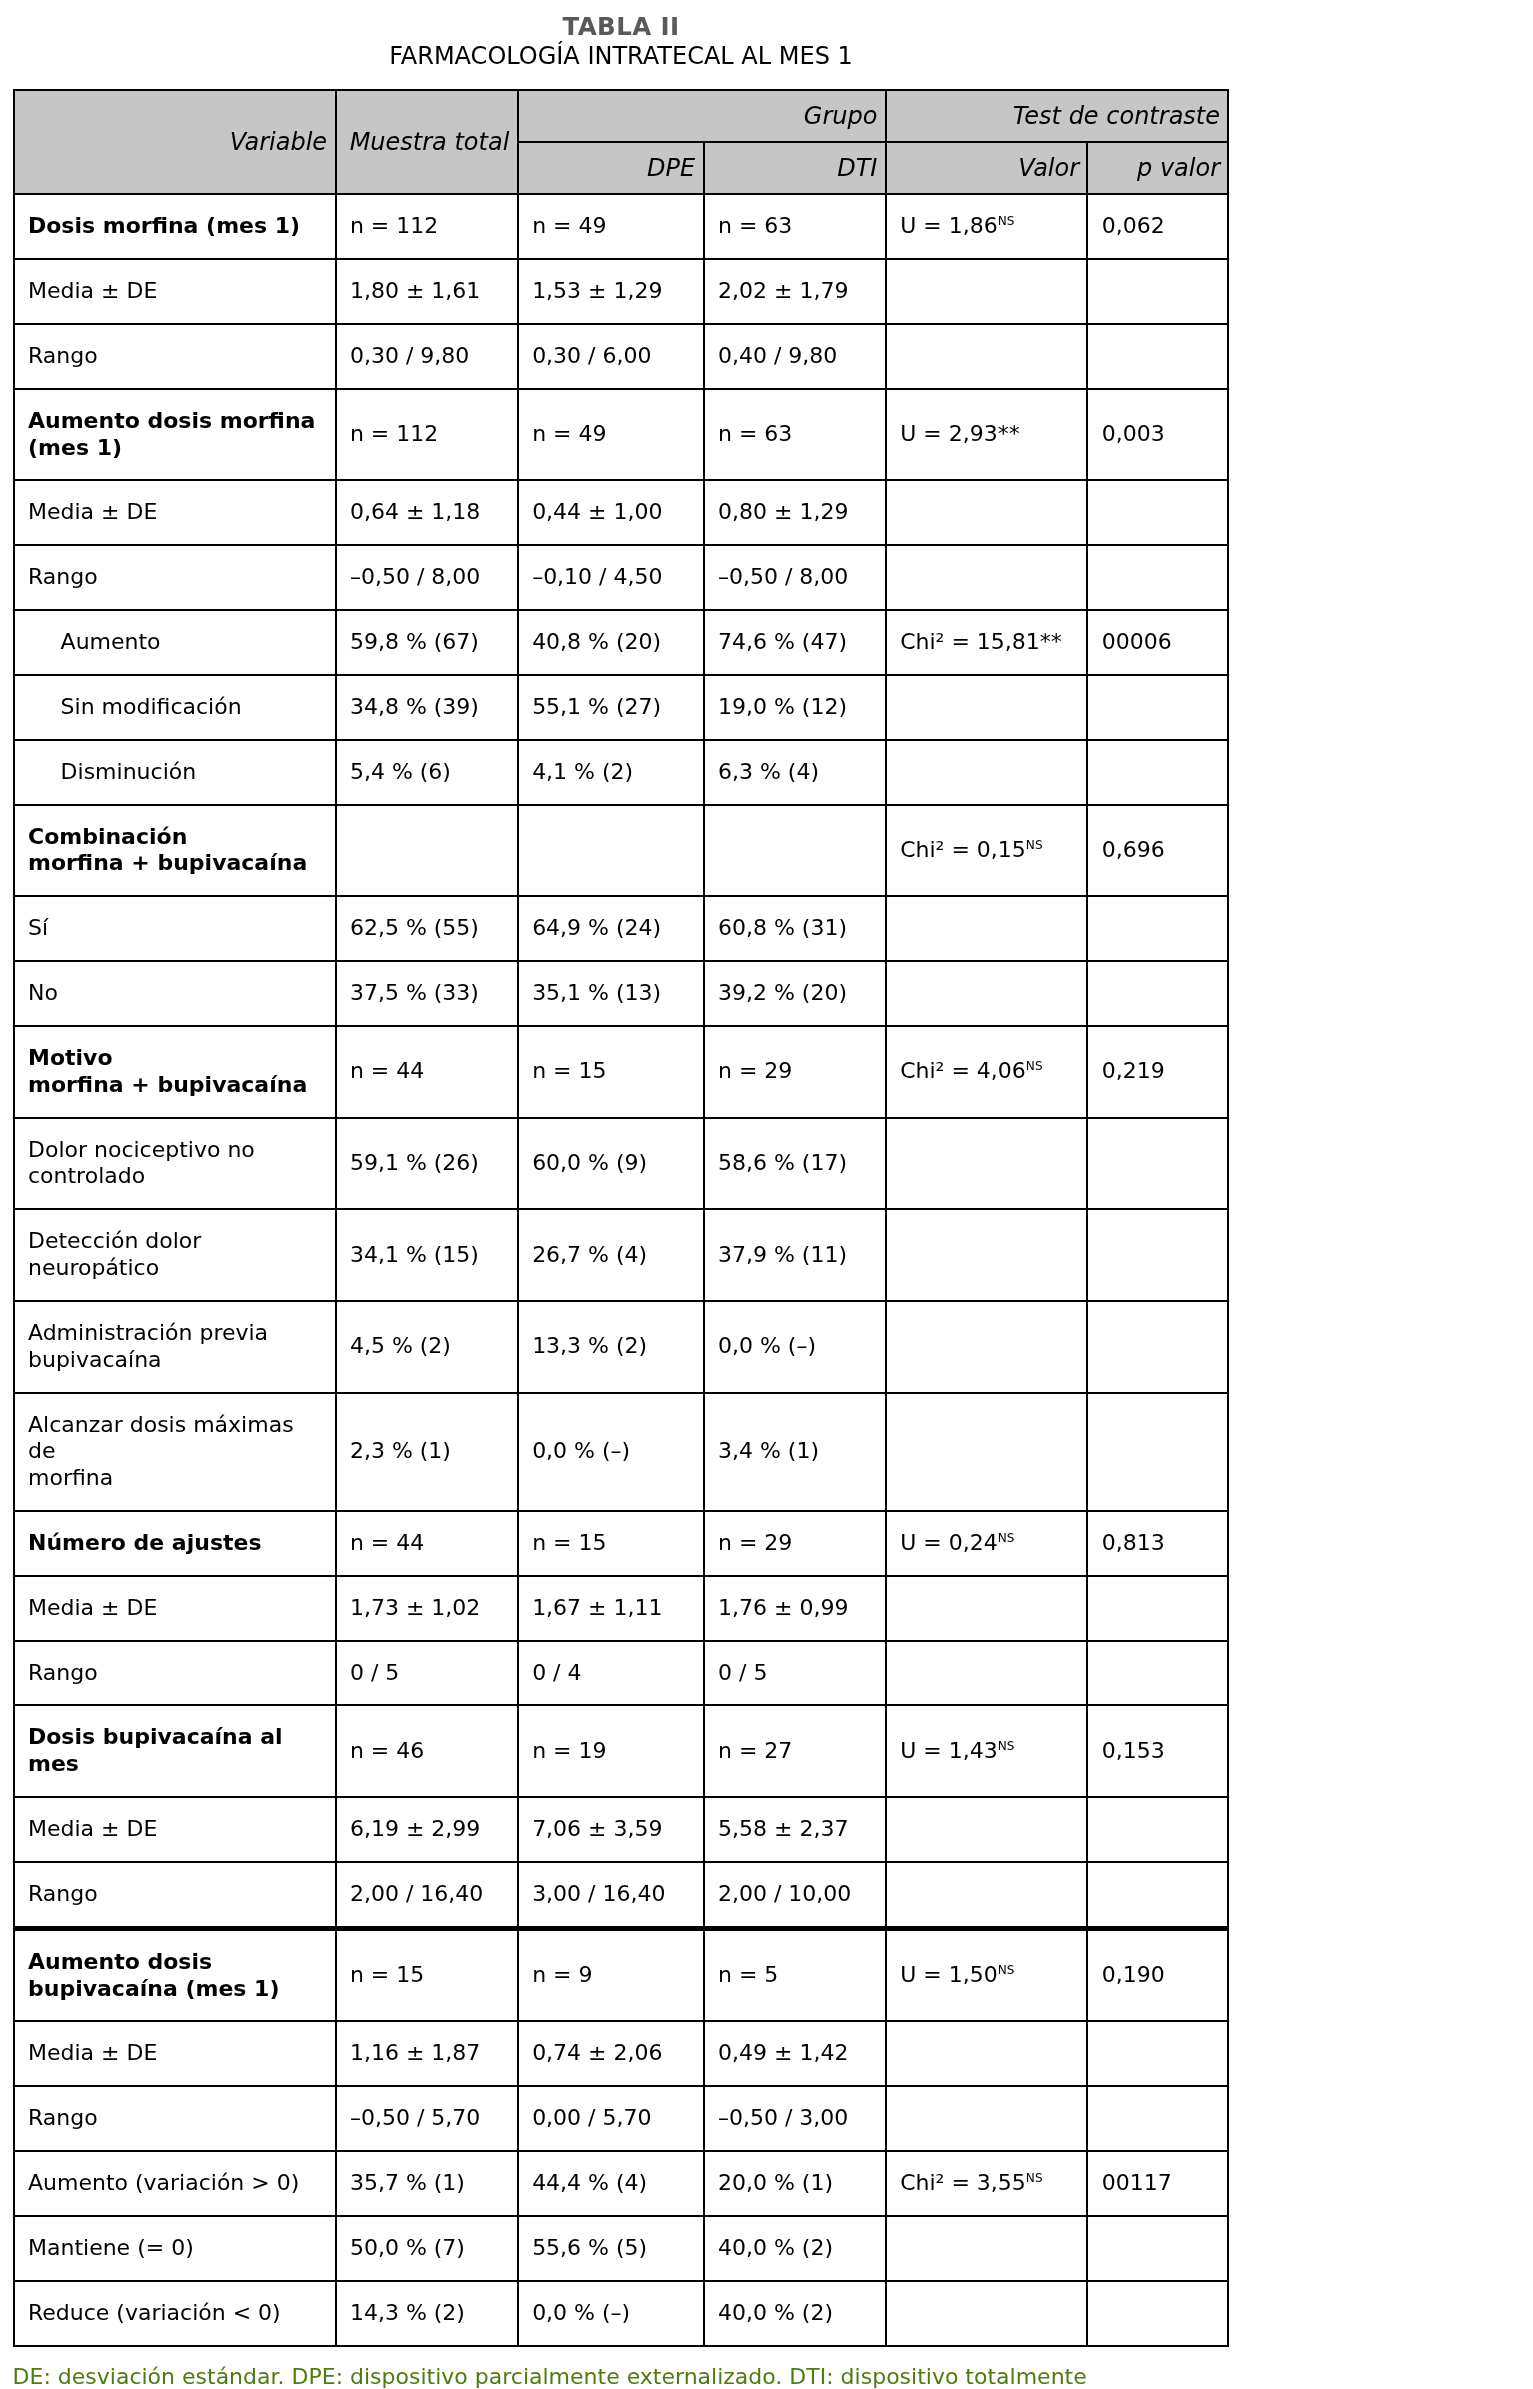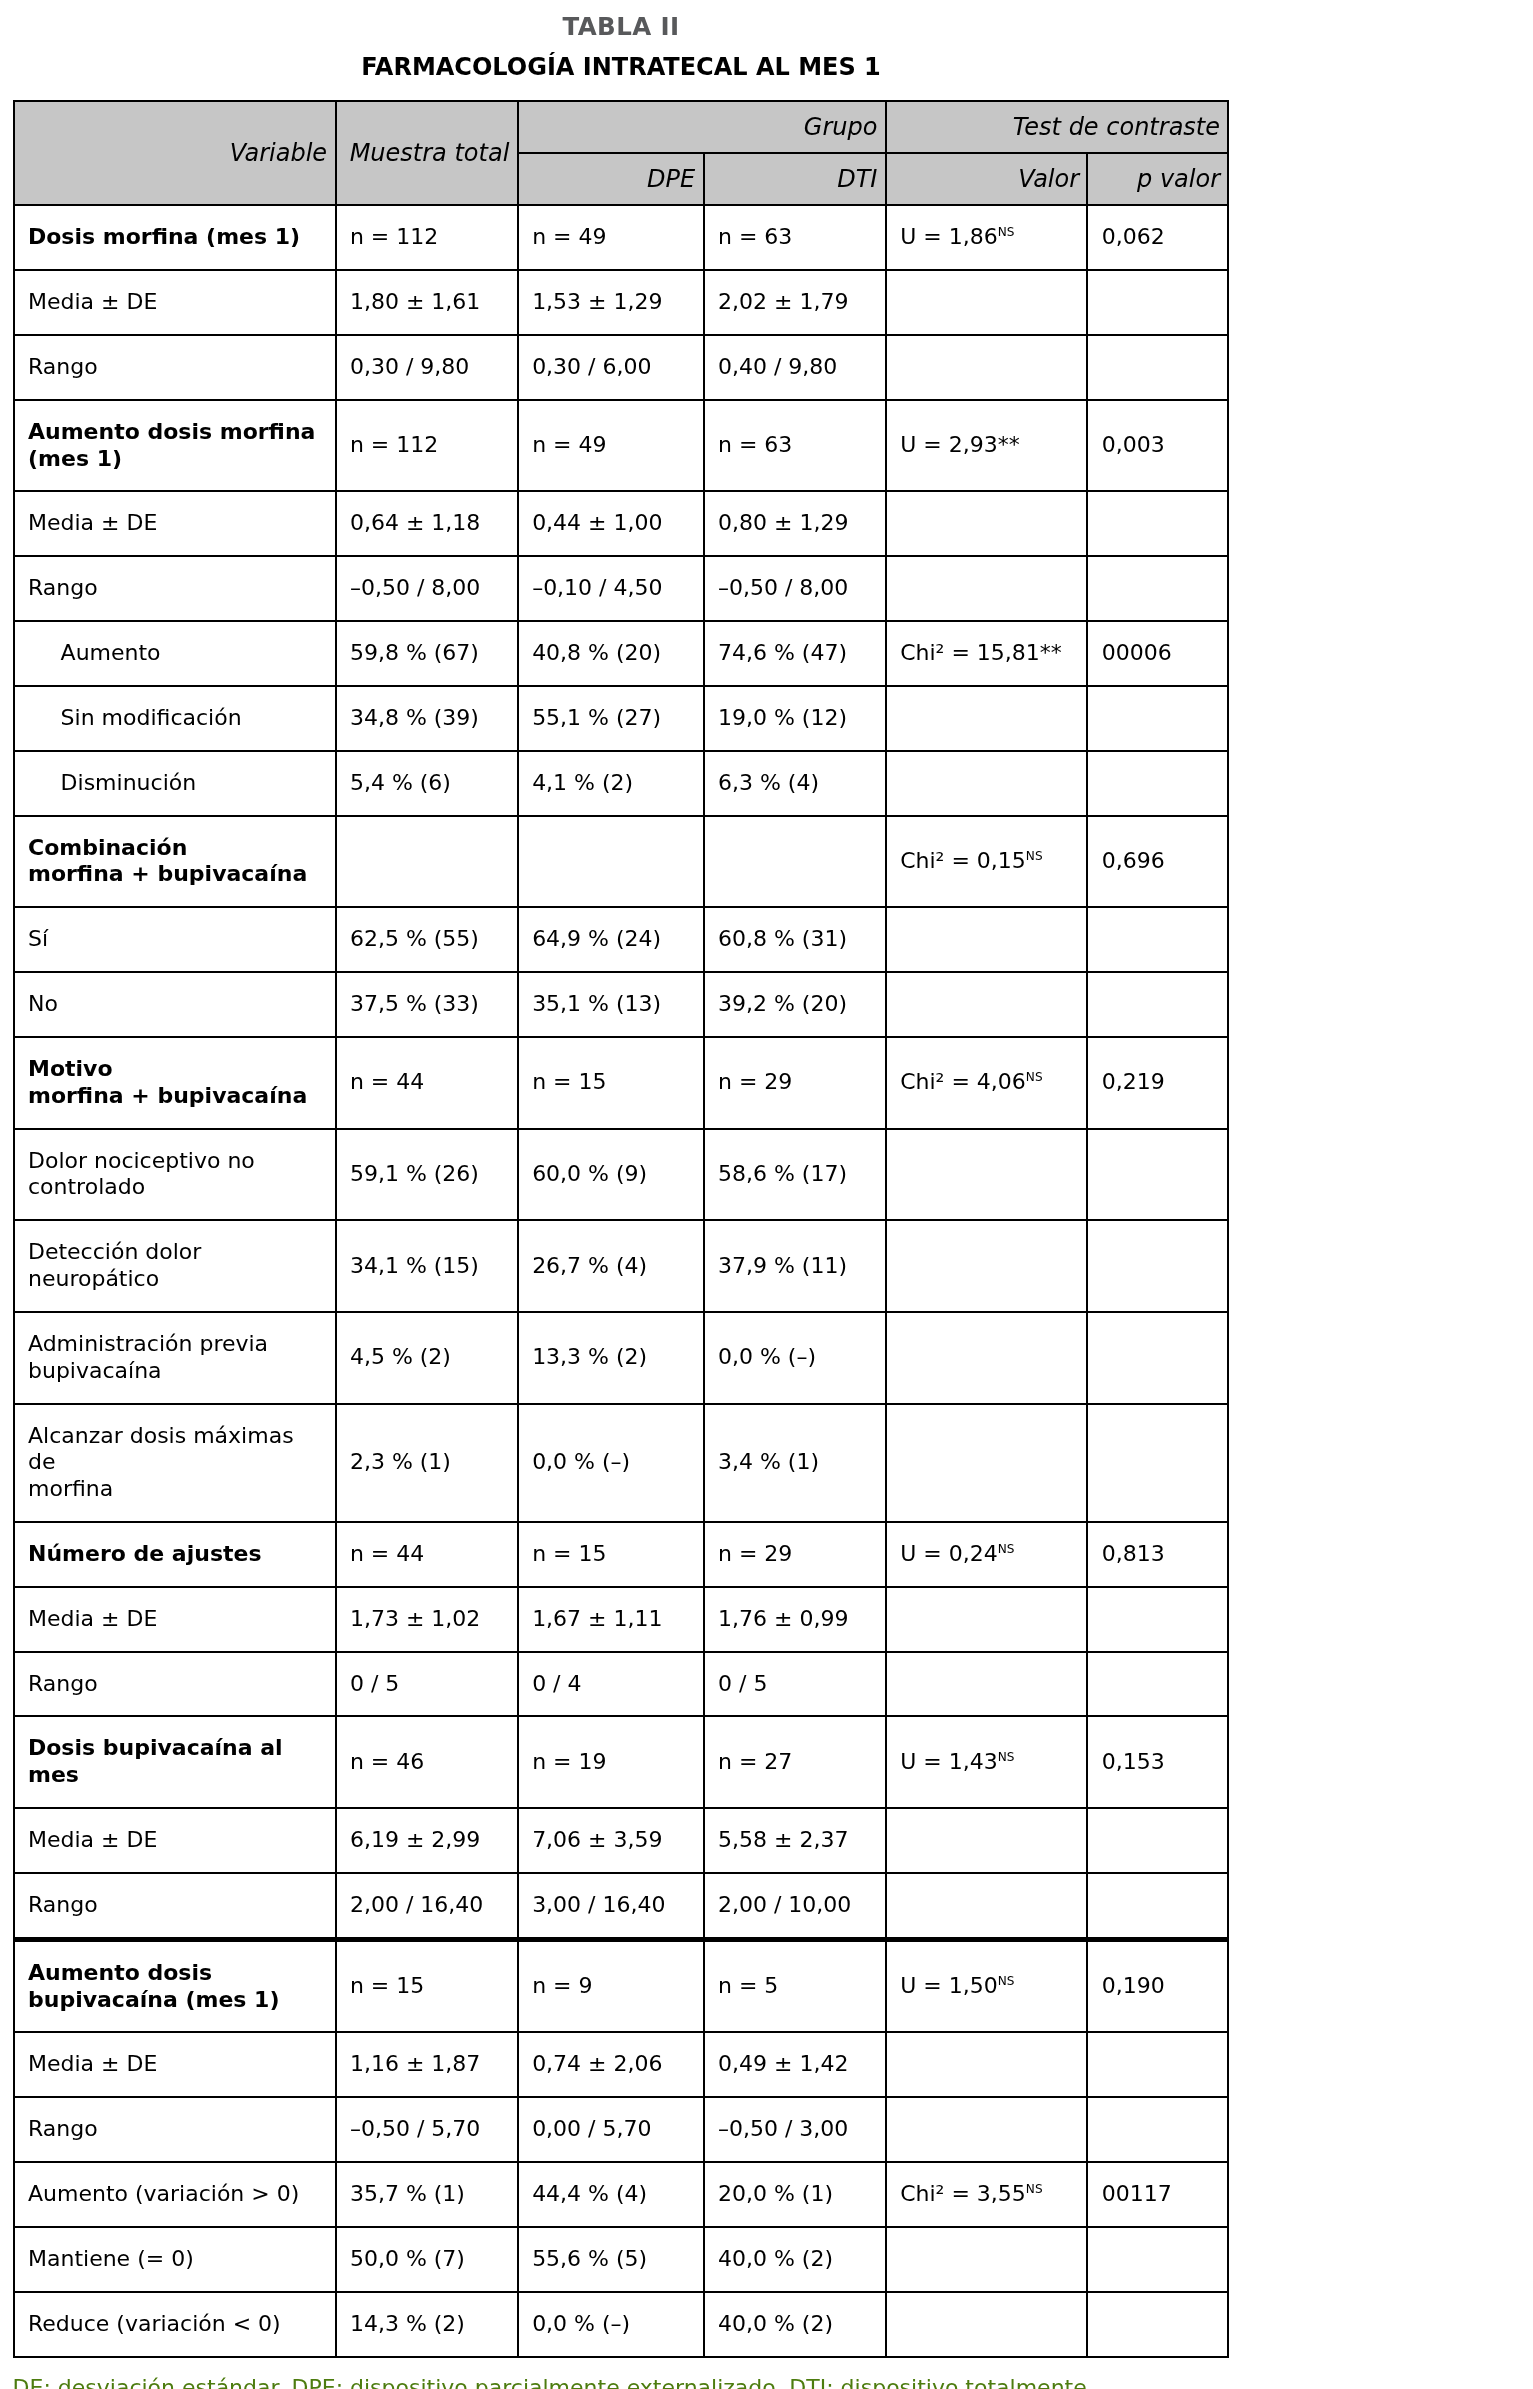--- a/index.html
+++ b/index.html
@@ -25,9 +25,9 @@
   .subtitle {
     text-align: center;
     font-size: 24px;
-    font-weight: bold;
+    font-weight: normal;
     color: #000000;
-    margin-top: 12px;
+    margin-top: 1px;
     margin-bottom: 19.3px;
   }
   table.data {

